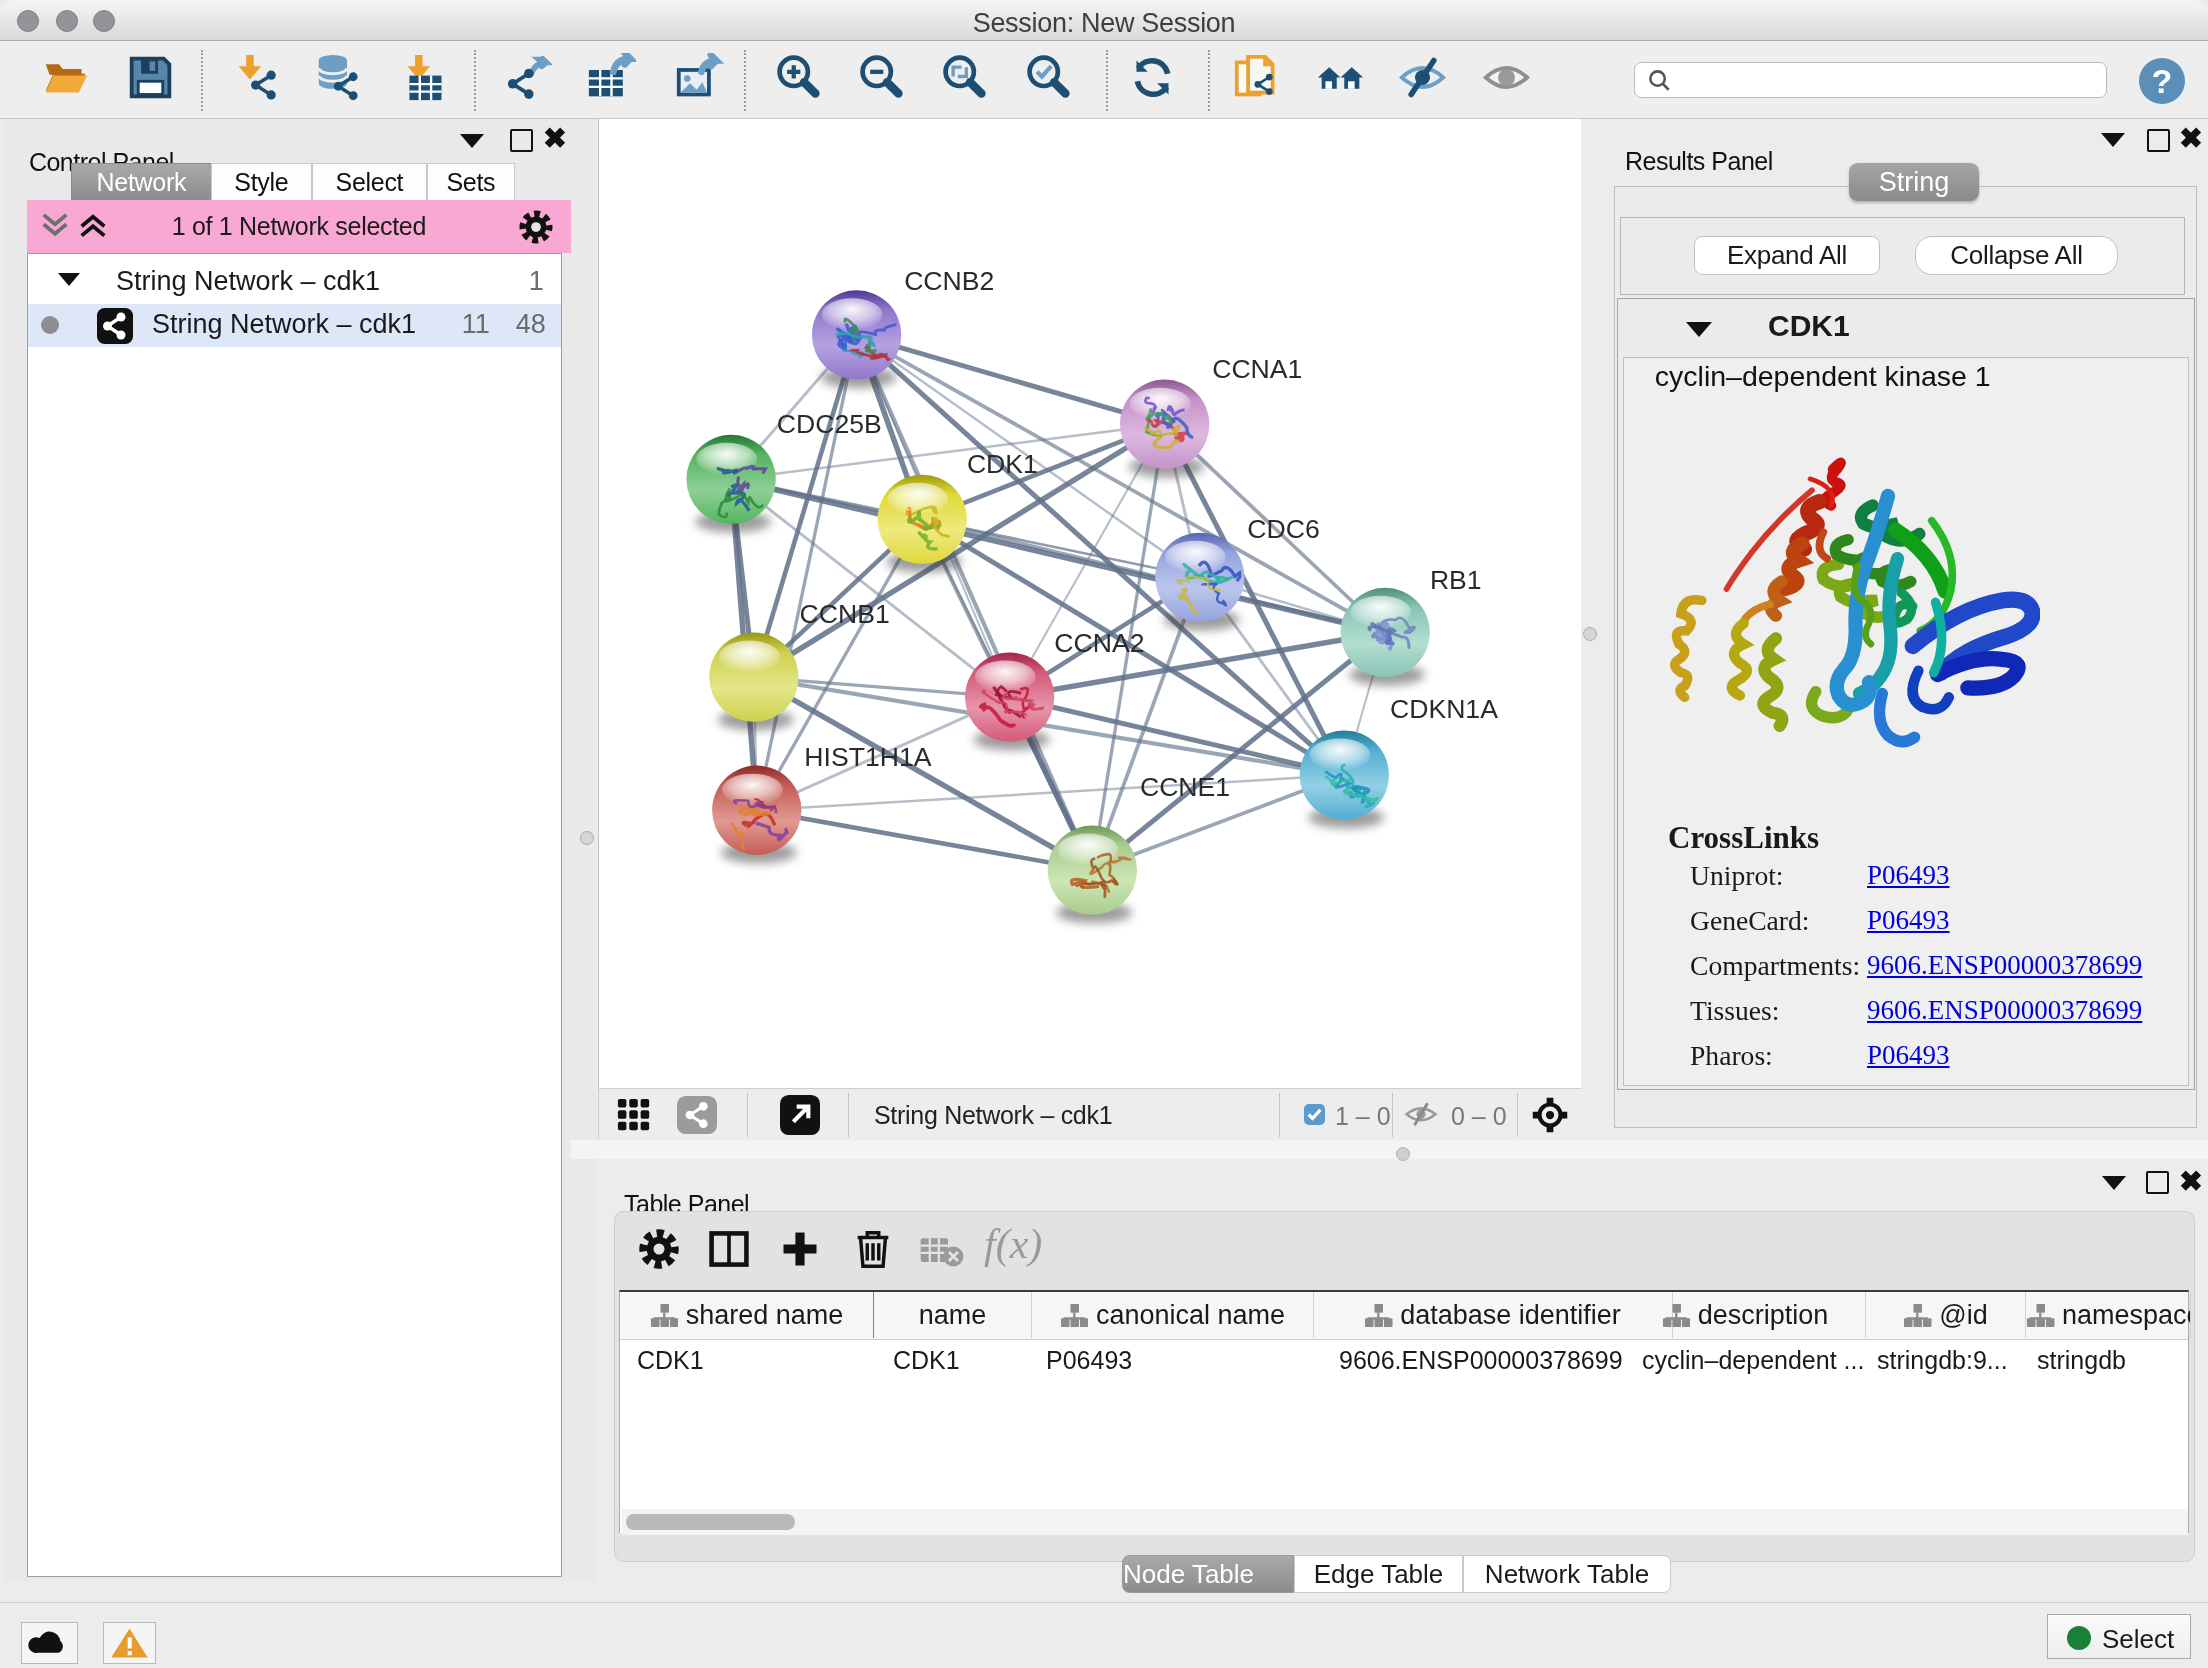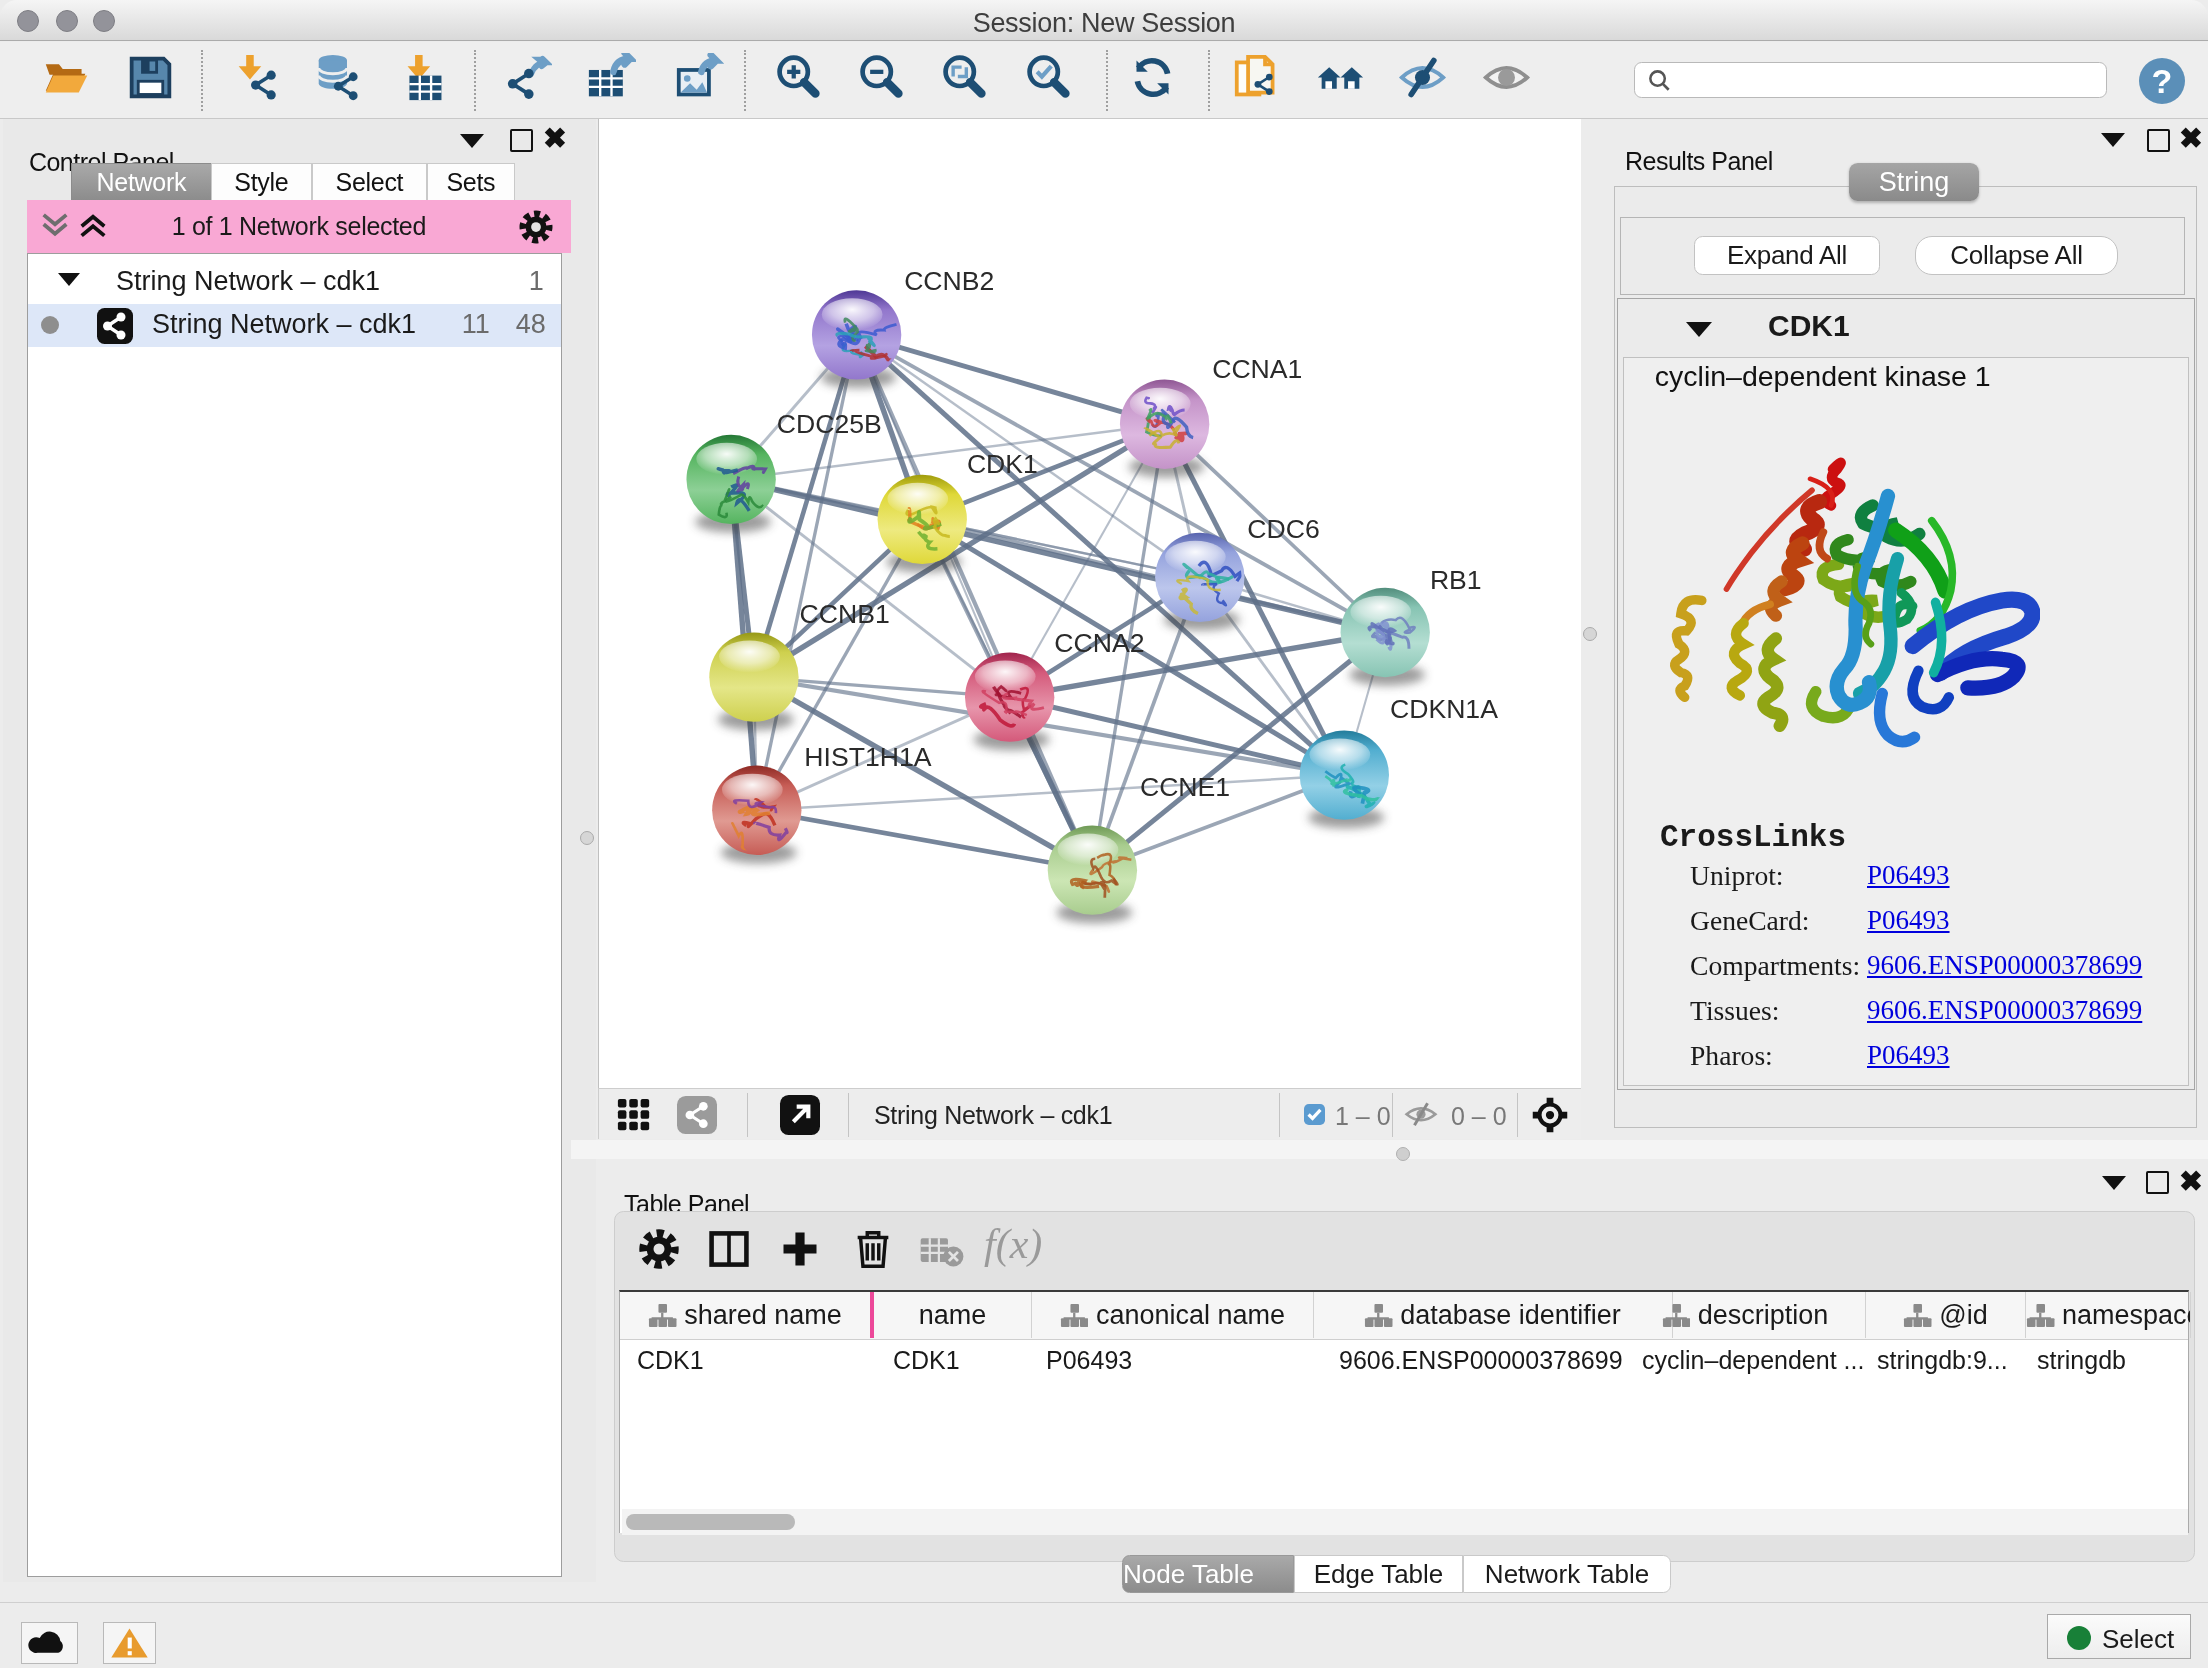--- a/index.html
+++ b/index.html
@@ -643,7 +643,7 @@
 <path d="M172 84 q-10 20 4 28" stroke="#c04818" stroke-width="8"></path>
 </g>
     </svg>
-  <div style="position:absolute;left:76px;top:701px;font-family:Liberation Mono, monospace;font-size:31px;font-weight:bold">CrossLinks</div>
+  <div style="position:absolute;left:84px;top:701px;font-family:Liberation Serif, serif;font-size:31px;font-weight:bold">CrossLinks</div>
   <div id="xlinks" style="position:absolute;left:106px;top:741px;font-family:'Liberation Serif',serif;font-size:27.6px">
     <div style="height:45px">Uniprot:</div>
     <div style="height:45px">GeneCard:</div>

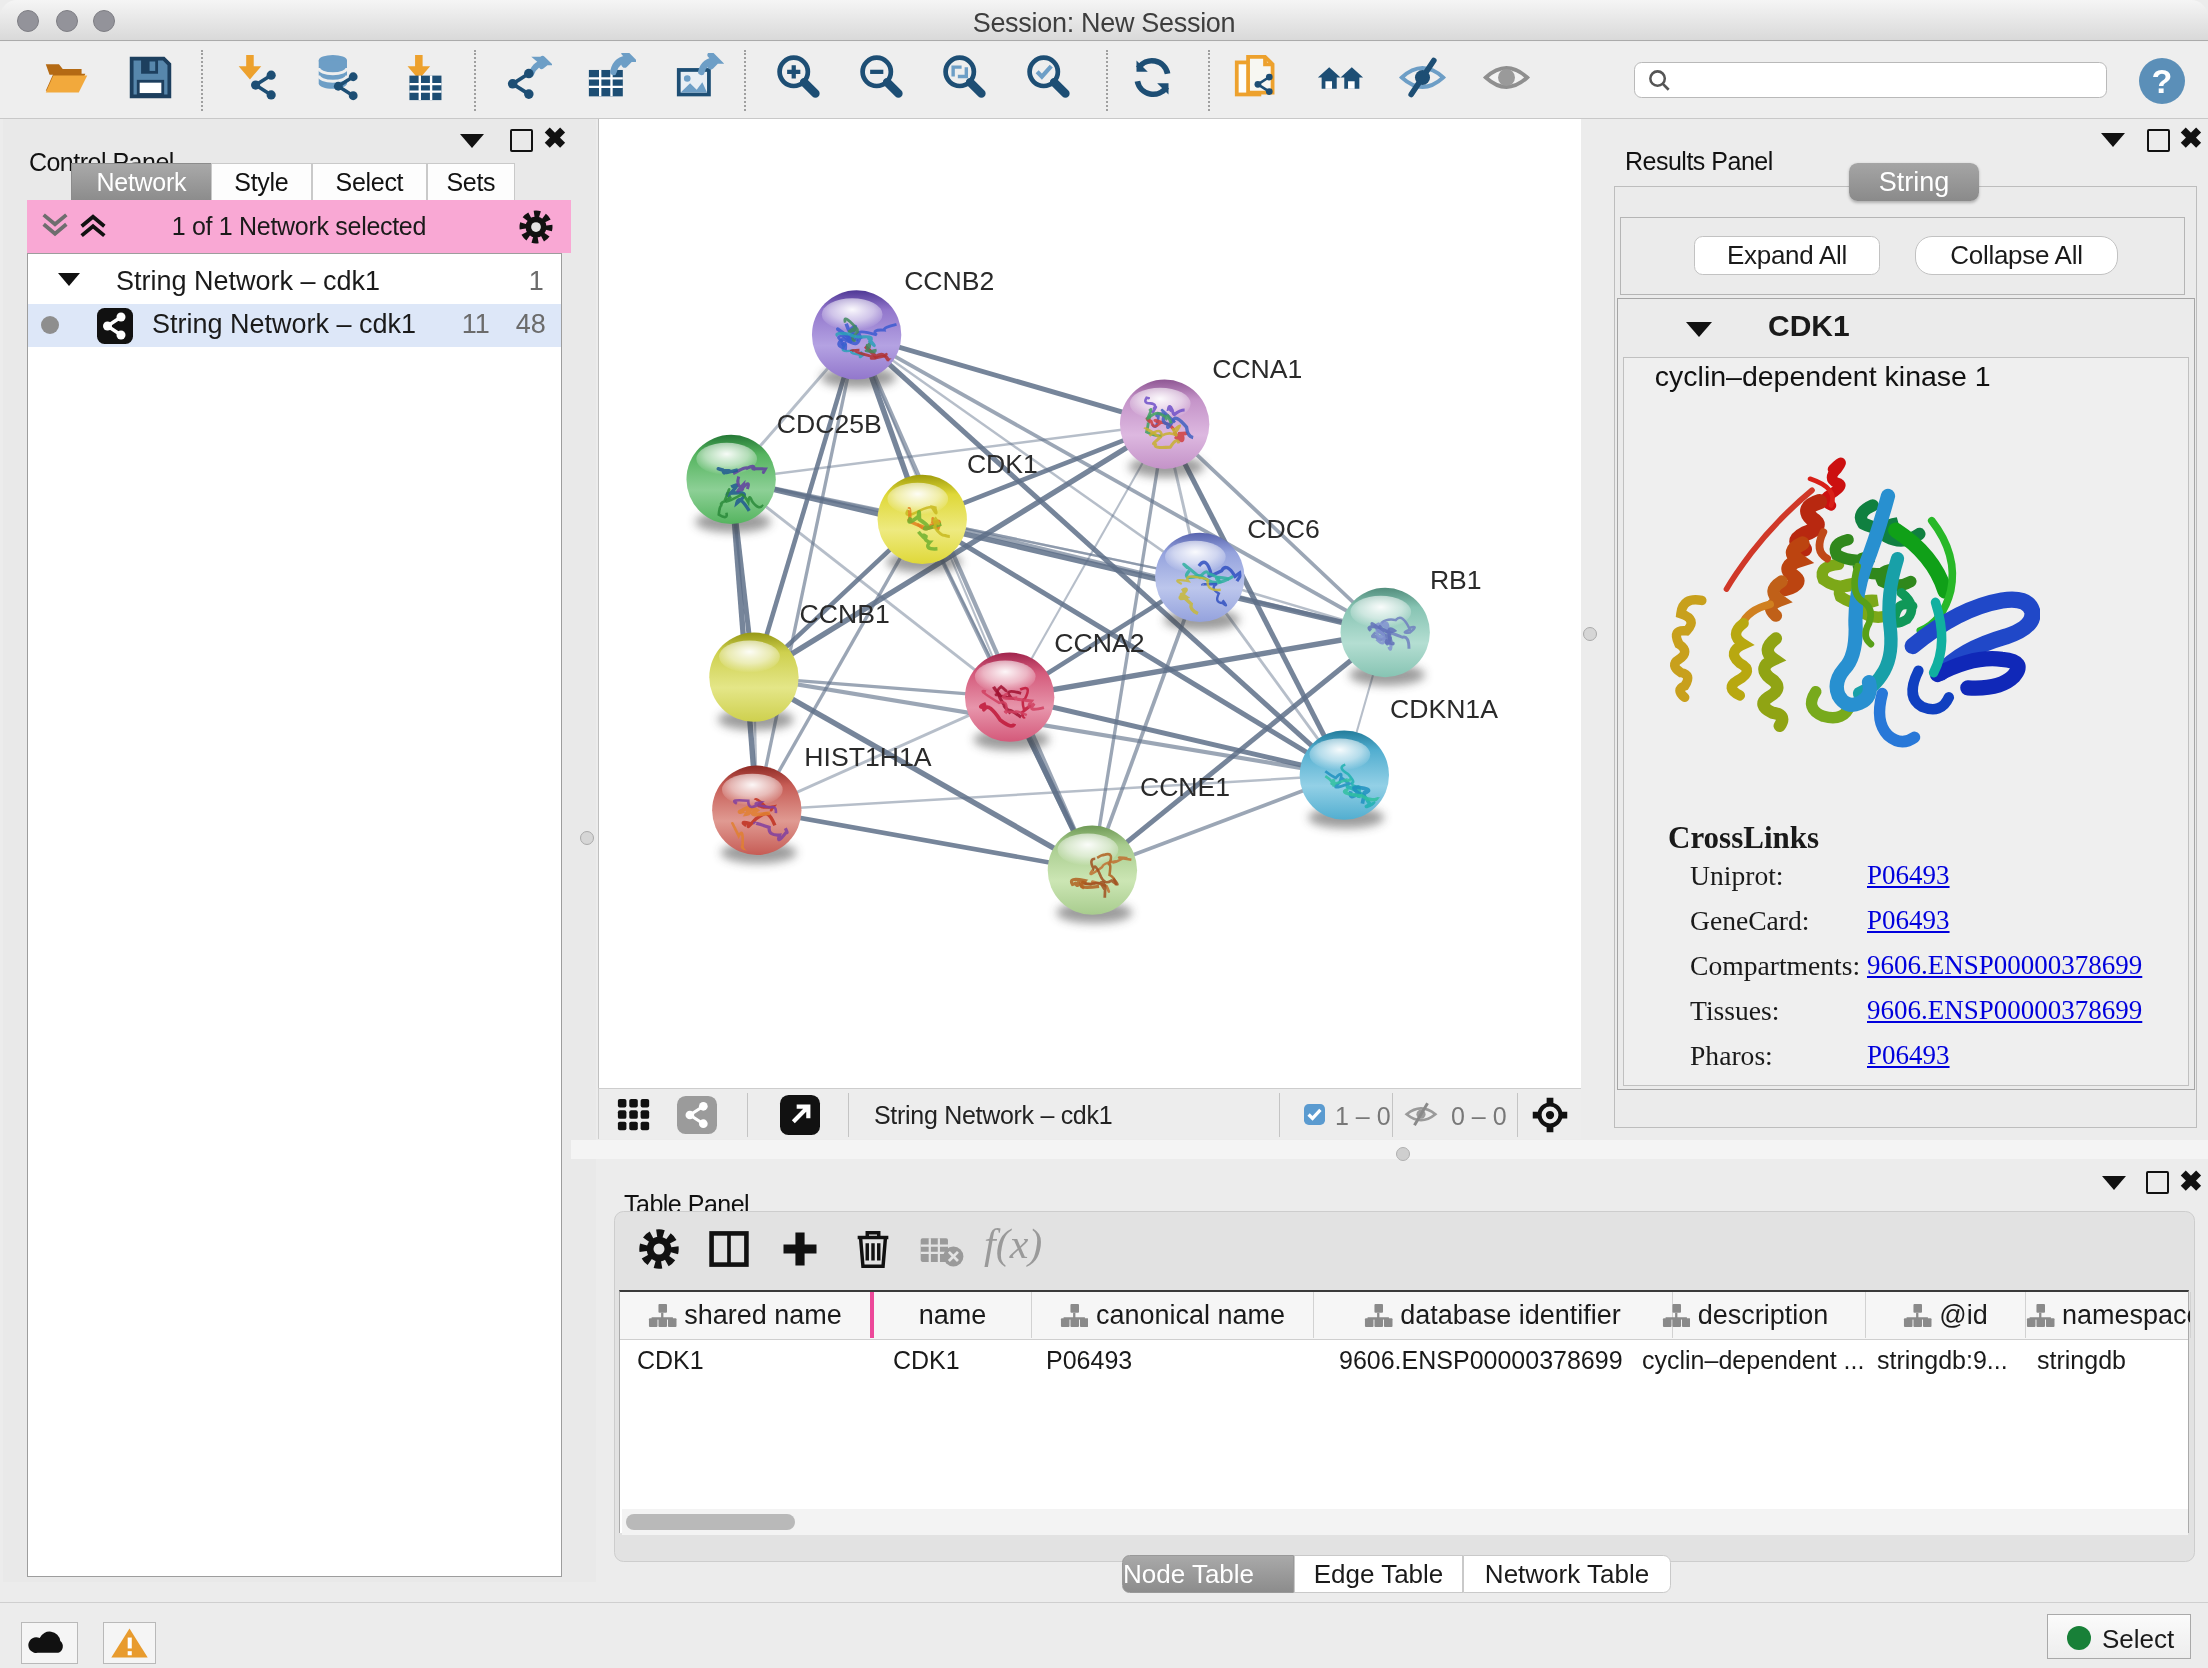--- a/index.html
+++ b/index.html
@@ -699,7 +699,7 @@
   <div style="position:absolute;left:386px;top:61px;font-family:'Liberation Serif',serif;font-style:italic;font-size:42px;color:#9a9a9a">f(x)</div>
   <div id="tbl" style="position:absolute;left:21px;top:131px;width:1570px;height:243px;background:#fff;border-top:2.9px solid #3a3a3a;border-left:1px solid #aaa;border-right:1px solid #aaa">
     <div id="thead" style="position:absolute;left:0;top:0;width:100%;height:48px;background:#f6f6f6;border-bottom:1.9px solid #cfcfcf">
-        <div style="position:absolute;left:0px;top:0;width:254px;height:46px;border-right:4px solid #ec4899;font-size:27px;text-align:center;line-height:46px;white-space:nowrap;overflow:hidden"><svg viewBox="0 0 30 26" style="width:28.5px;height:25px;vertical-align:-3.8px">
+        <div style="position:absolute;left:0px;top:0;width:254px;height:46px;border-right:1px solid #ec4899;font-size:27px;text-align:center;line-height:46px;white-space:nowrap;overflow:hidden"><svg viewBox="0 0 30 26" style="width:28.5px;height:25px;vertical-align:-3.8px">
             <g fill="#8a8a8a">
               <rect x="11" y="1" width="9" height="9" rx="1"></rect>
               <rect x="1" y="16" width="9" height="9" rx="1"></rect>

